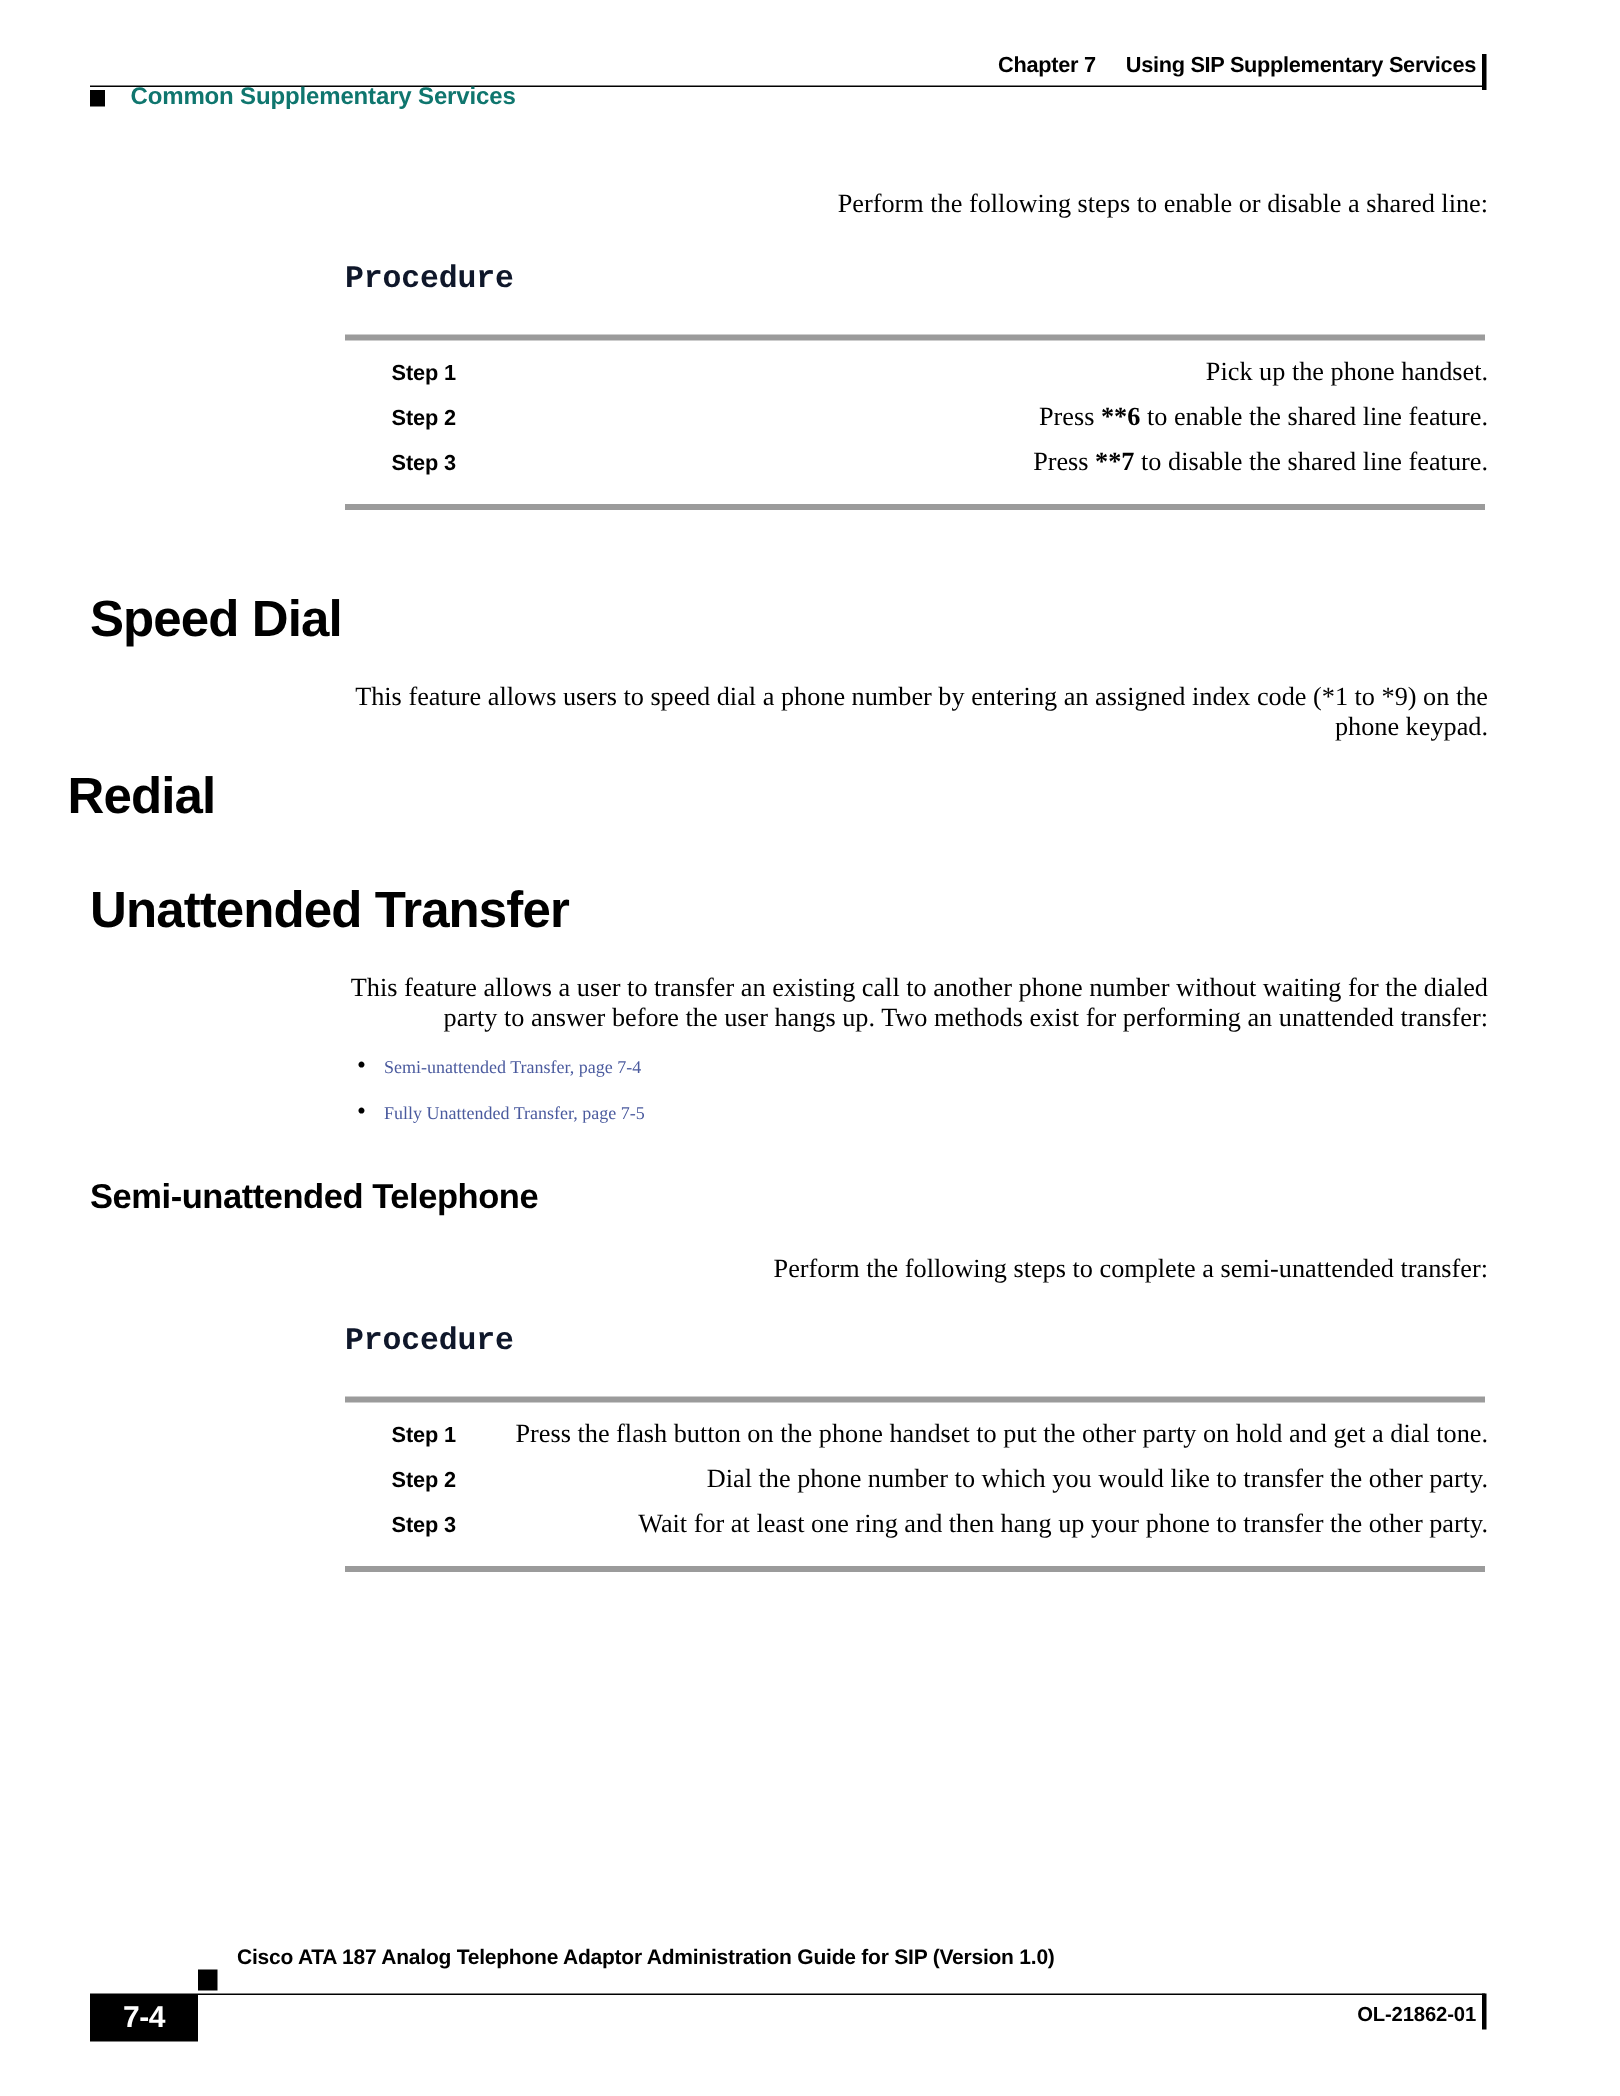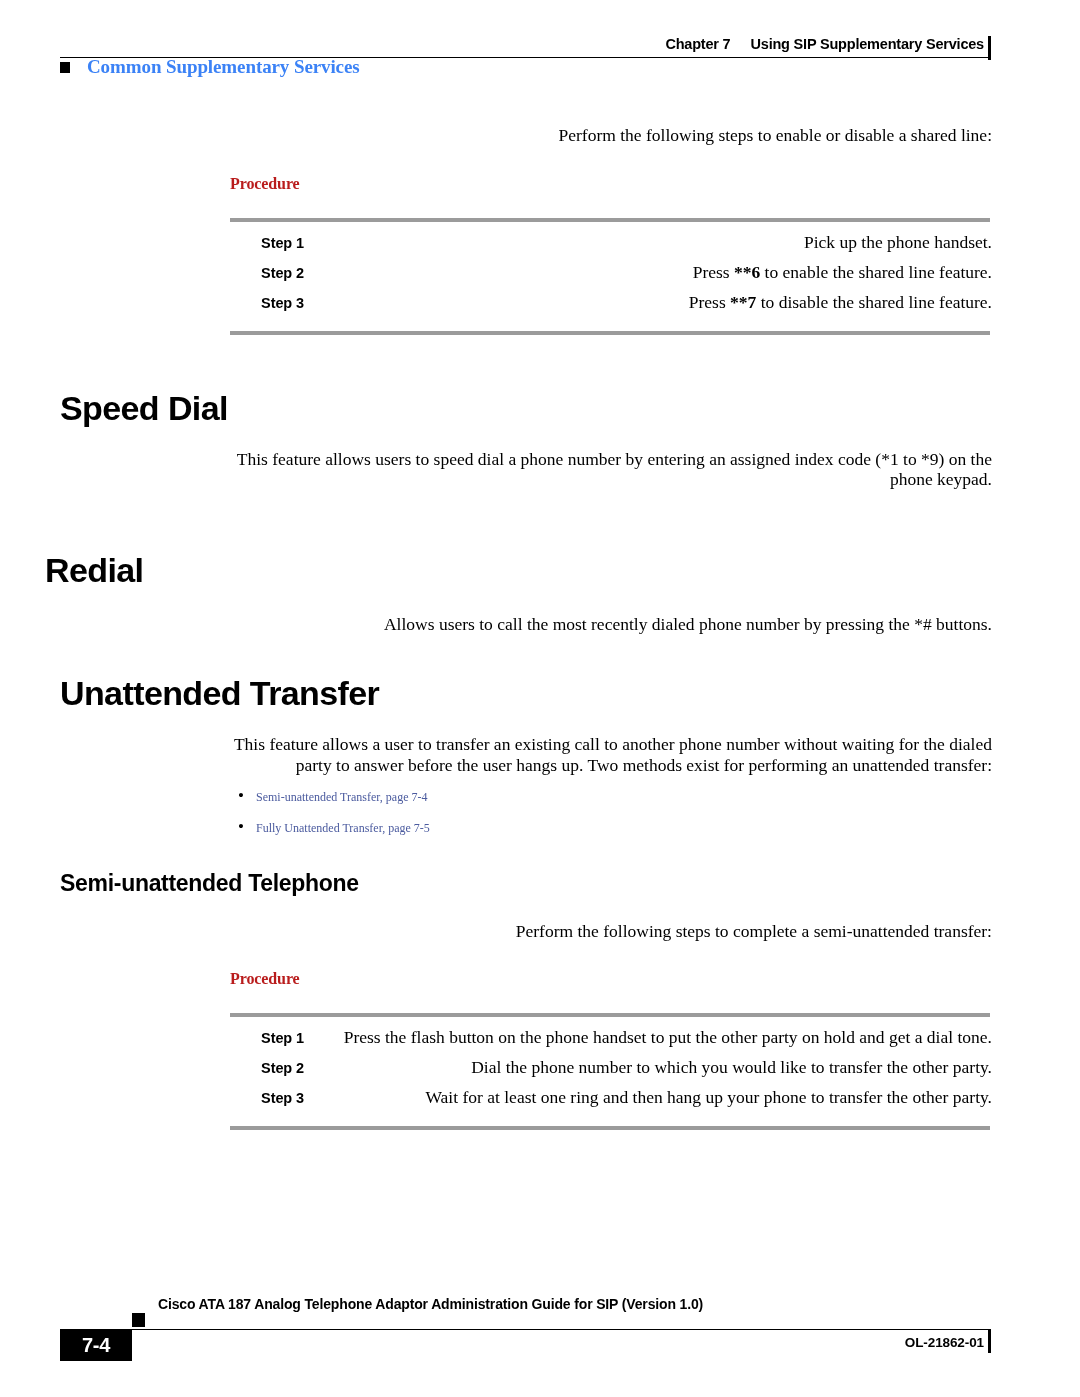--- a/index.html
+++ b/index.html
@@ -74,11 +74,11 @@
     flex: 0 0 auto;
   }
   .header-left-label {
-    font-family: Liberation Serif, serif;
-    font-weight: bold;
-    font-size: 19px;
+    font-family: Liberation Sans, sans-serif;
+    font-weight: bold;
+    font-size: 16px;
     letter-spacing: -0.1px;
-    color: #3b82f6;
+    color: #0f766e;
   }
 
   

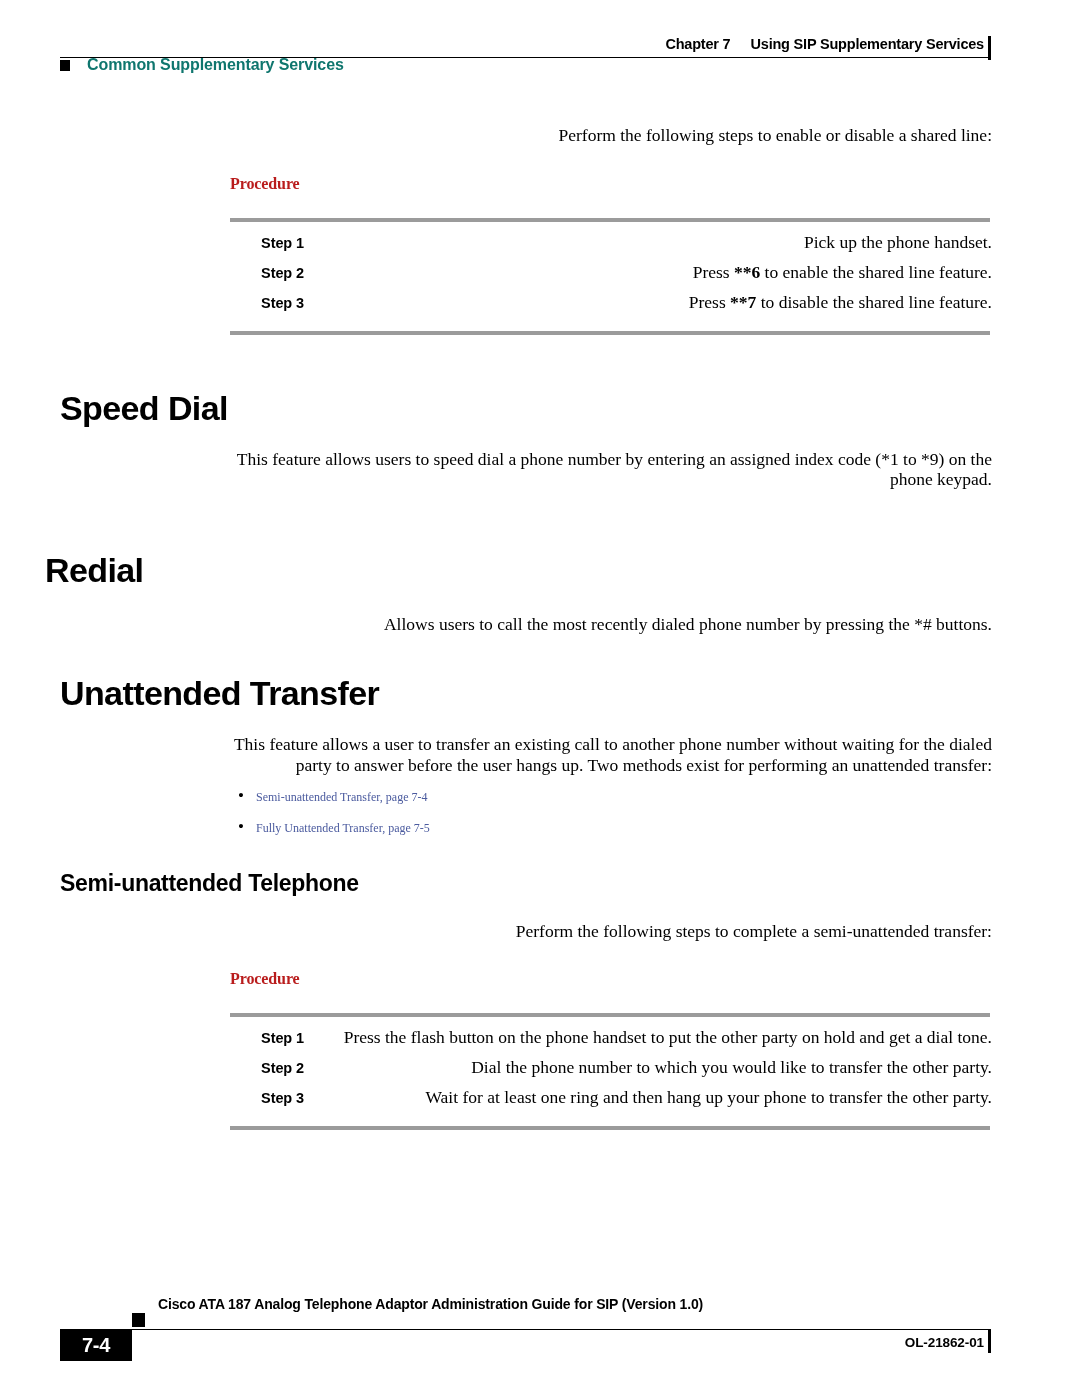--- a/index.html
+++ b/index.html
@@ -124,11 +124,11 @@
   }
 
   .proc-label {
-    font-family: Liberation Serif, serif;
-    font-weight: bold;
-    font-size: 16px;
+    font-family: Liberation Mono, monospace;
+    font-weight: bold;
+    font-size: 21px;
     letter-spacing: -0.1px;
-    color: #b91c1c;
+    color: #0f172a;
     margin: 0;
   }
 

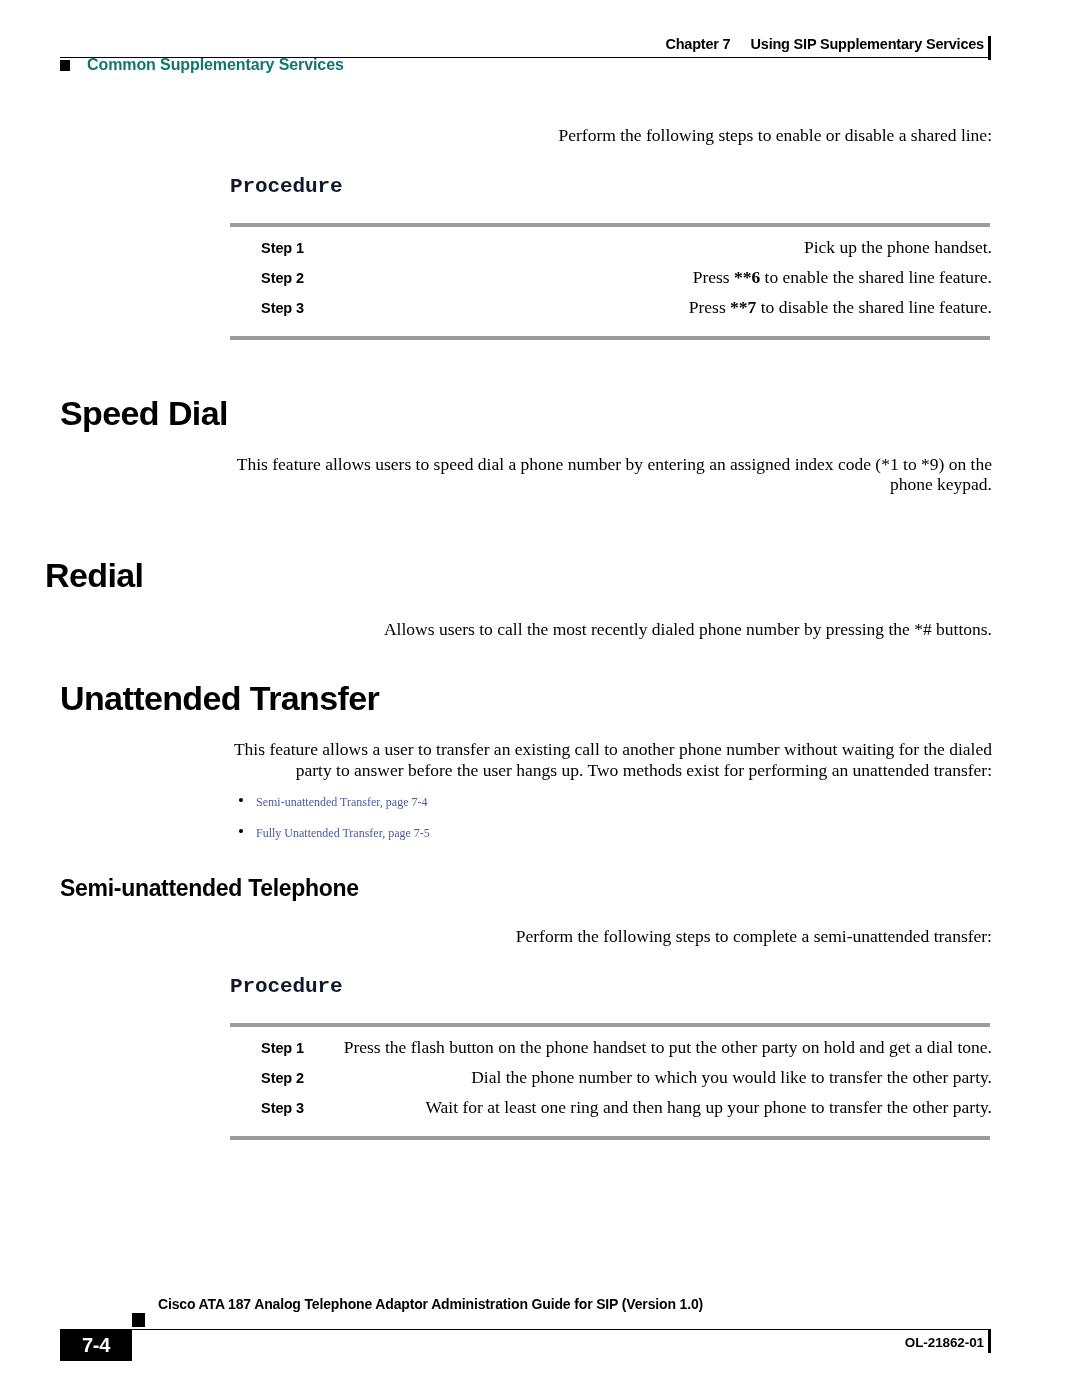--- a/index.html
+++ b/index.html
@@ -309,7 +309,7 @@
       <p class="para">This feature allows users to speed dial a phone number by entering an assigned index code (*1 to *9) on the phone keypad.</p>
     </div>
 
-    <h1 class="h1" style="margin-top:63px;padding-left:45px;">Redial</h1>
+    <h1 class="h1" style="margin-top:19px;padding-left:45px;">Redial</h1>
     <div class="body-block" style="margin-top:27px;">
       <p class="para">Allows users to call the most recently dialed phone number by pressing the *# buttons.</p>
     </div>

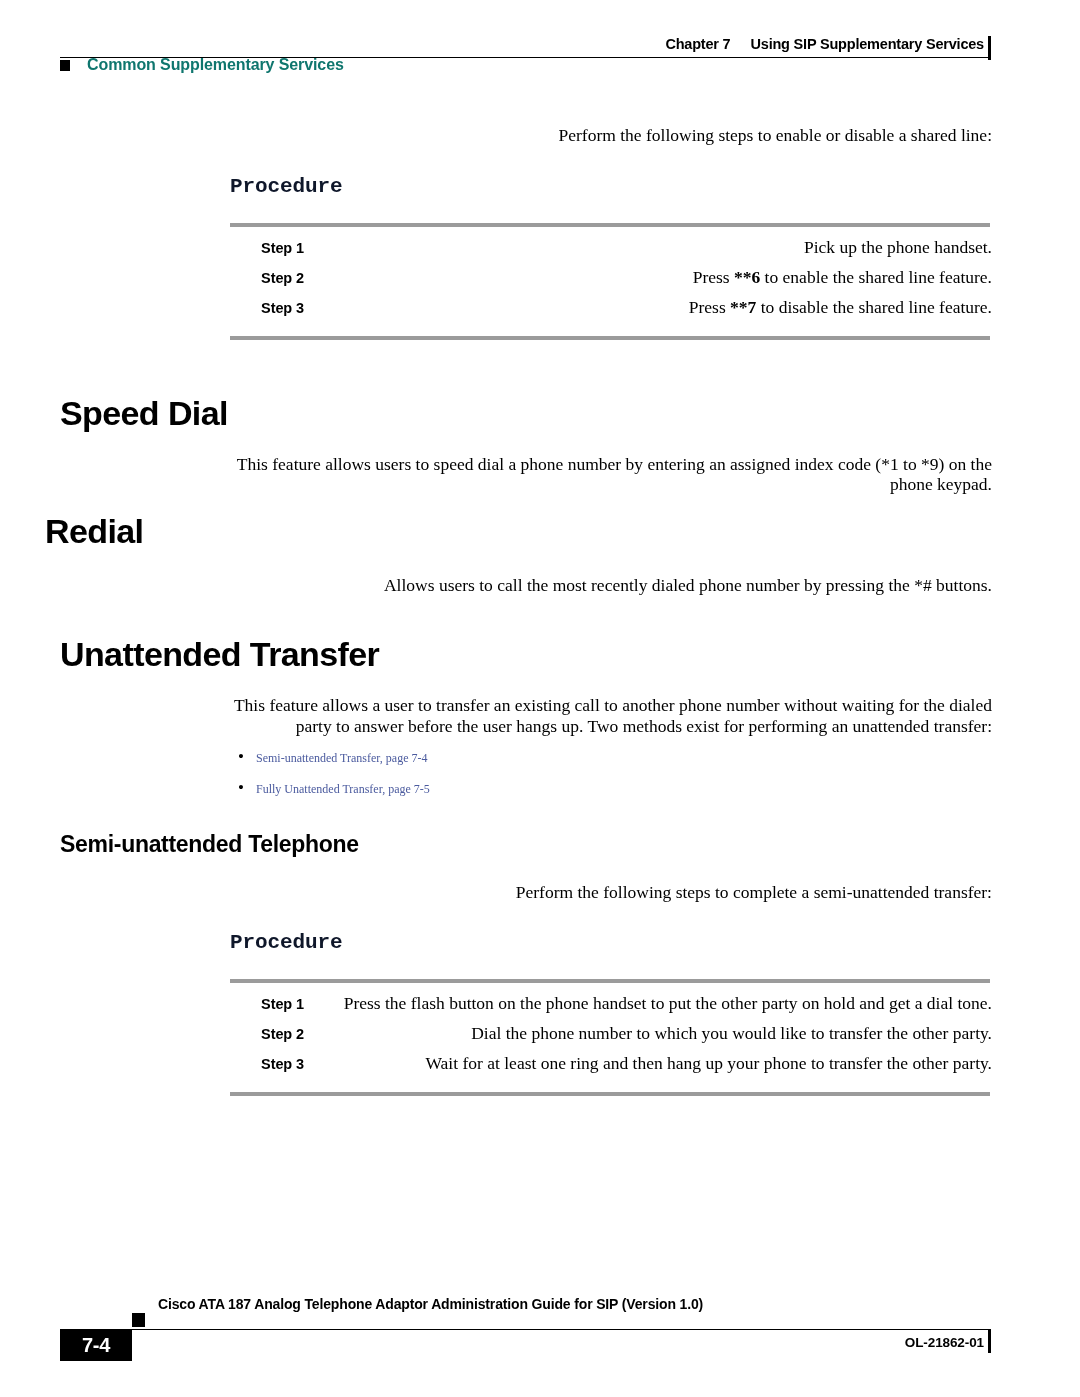--- a/index.html
+++ b/index.html
@@ -310,9 +310,6 @@
     </div>
 
     <h1 class="h1" style="margin-top:19px;padding-left:45px;">Redial</h1>
-    <div class="body-block" style="margin-top:27px;">
-      <p class="para">Allows users to call the most recently dialed phone number by pressing the *# buttons.</p>
-    </div>
 
     <h1 class="h1" style="margin-top:42px;">Unattended Transfer</h1>
     <div class="body-block" style="margin-top:24px;">

